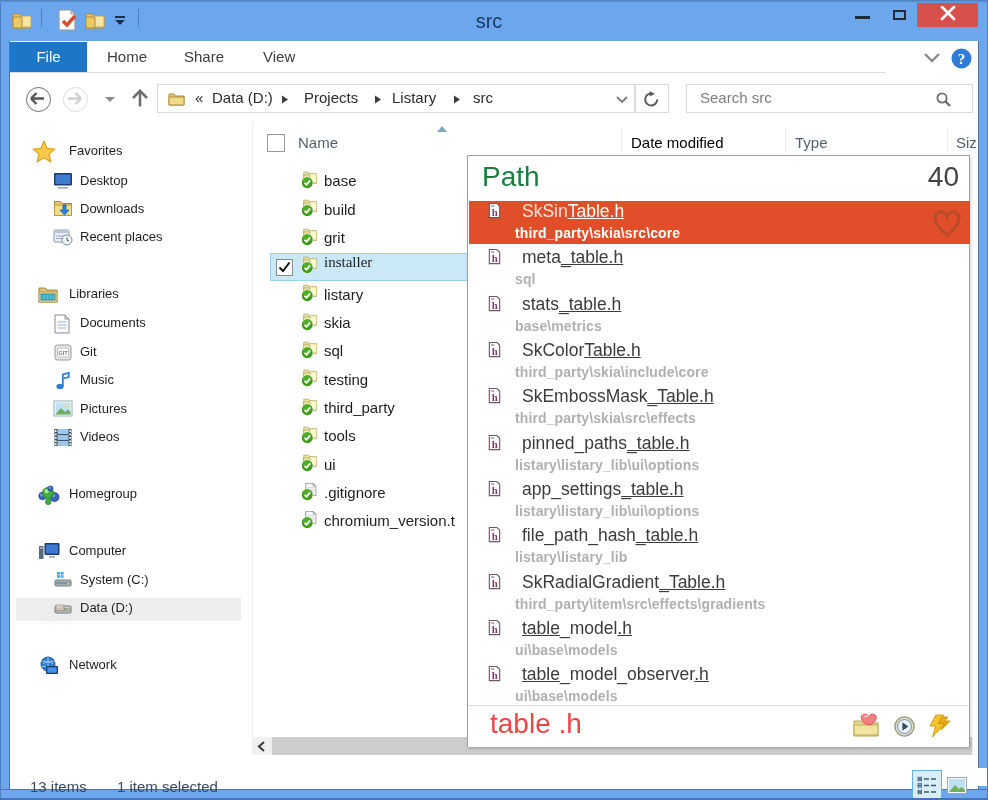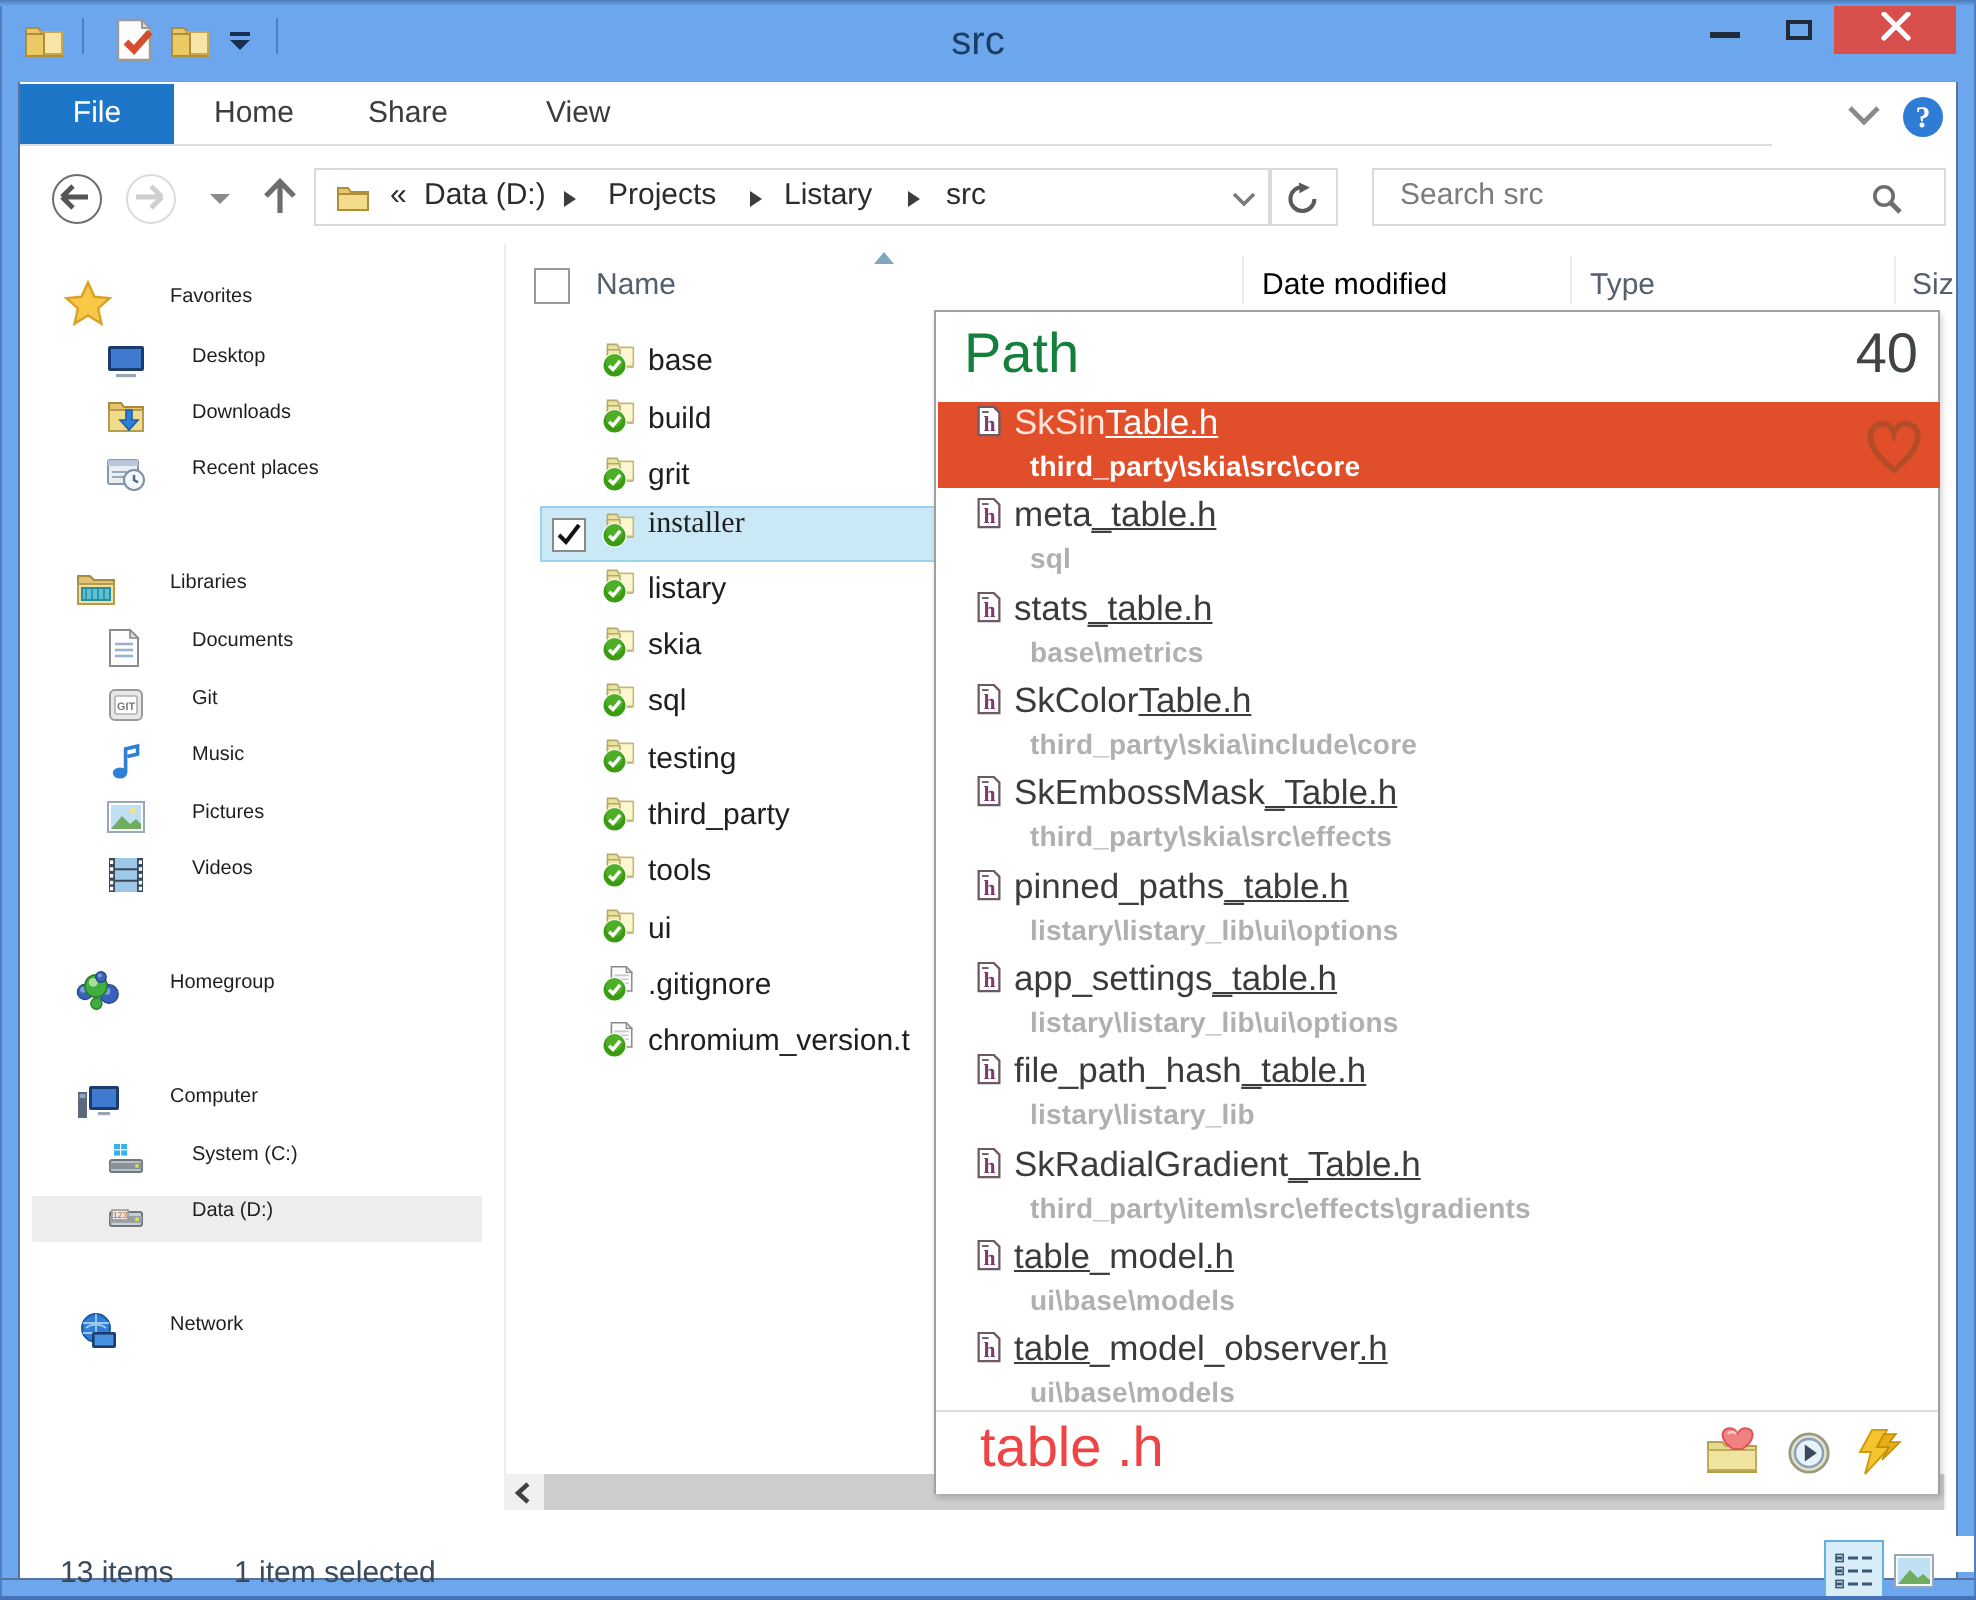--- a/index.html
+++ b/index.html
@@ -89,7 +89,7 @@
     <div id="filetab">File</div>
     <div class="tab" style="left:97px;">Home</div>
     <div class="tab" style="left:174px;">Share</div>
-    <div class="tab" style="left:263px;">View</div>
+    <div class="tab" style="left:253px;">View</div>
     <svg class="abs" style="left:914px;top:12px" width="16" height="10" viewBox="0 0 16 10">
       <path d="M1 1 l7 7 l7 -7" fill="none" stroke="#8a8a8a" stroke-width="2.4"></path>
     </svg>

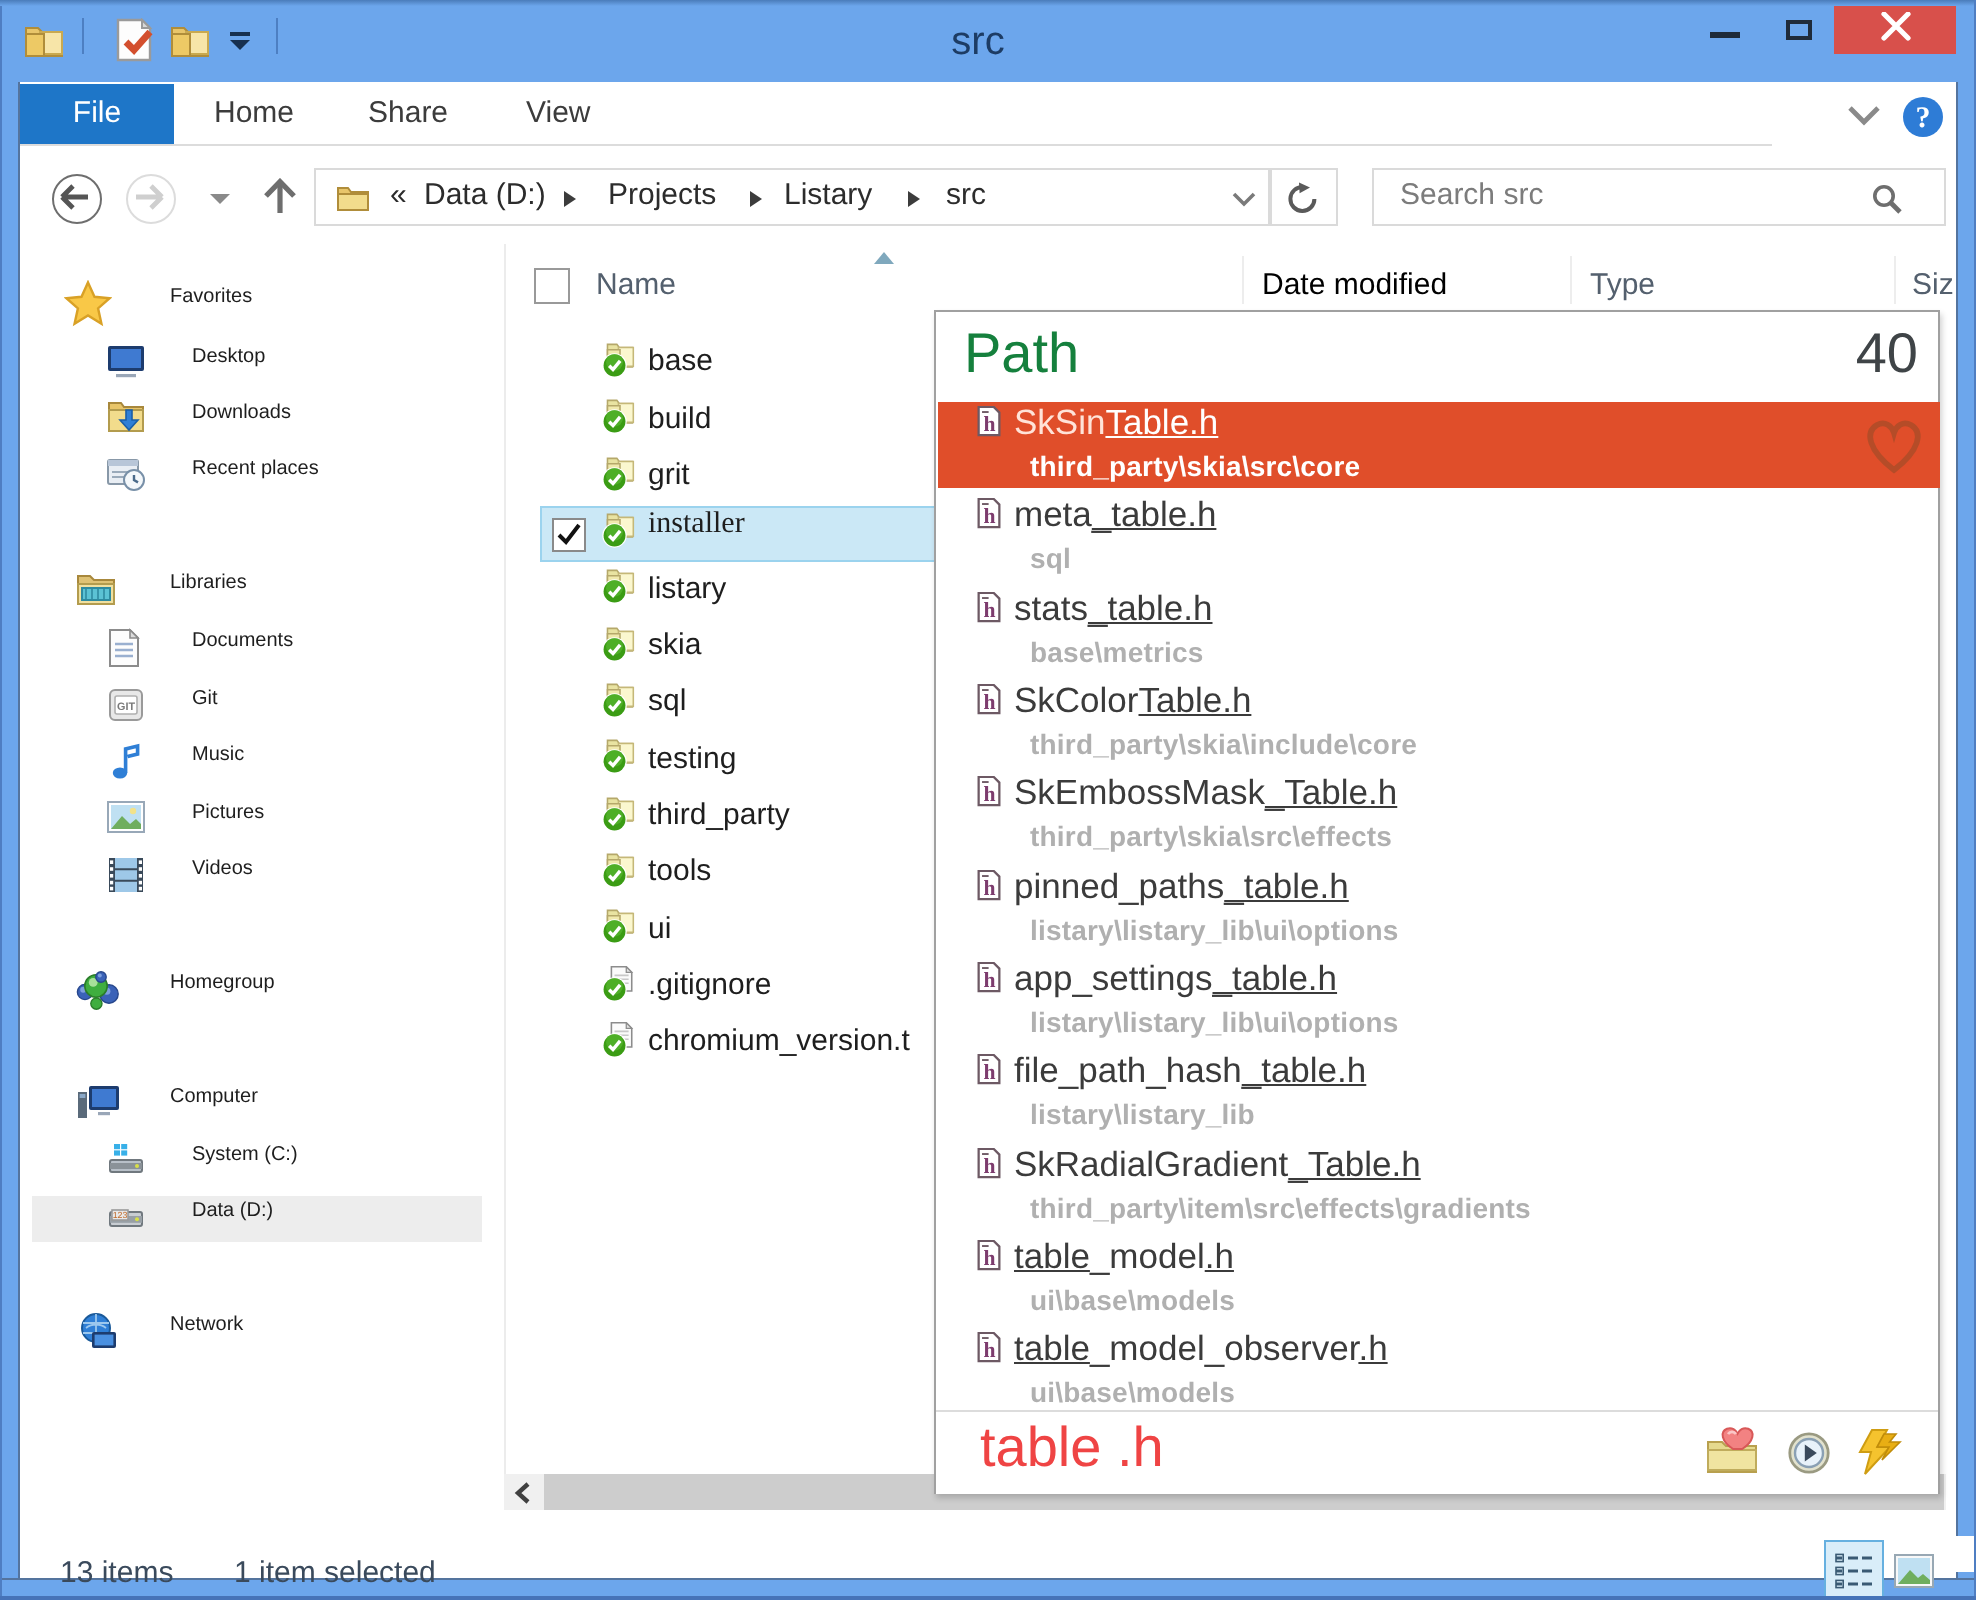--- a/index.html
+++ b/index.html
@@ -24,7 +24,7 @@
   .bar{position:absolute;top:11px;height:29px;border:1px solid #dadada;background:#fff;box-sizing:border-box;}
   
   #content{left:10px;top:122px;width:968px;height:615px;background:#fff;}
-  .sideitem{position:absolute;font-size:10px;color:#1e1e1e;white-space:nowrap;margin-left:16px;}
+  .sideitem{position:absolute;font-size:13px;color:#1e1e1e;white-space:nowrap;}
   .fname{position:absolute;left:314px;font-size:15px;color:#1e1e1e;white-space:nowrap;}
   .ficon{position:absolute;left:290px;width:20px;height:18px;}
   #hscroll{left:252px;top:737px;width:721px;height:18px;background:#f0f0f0;}

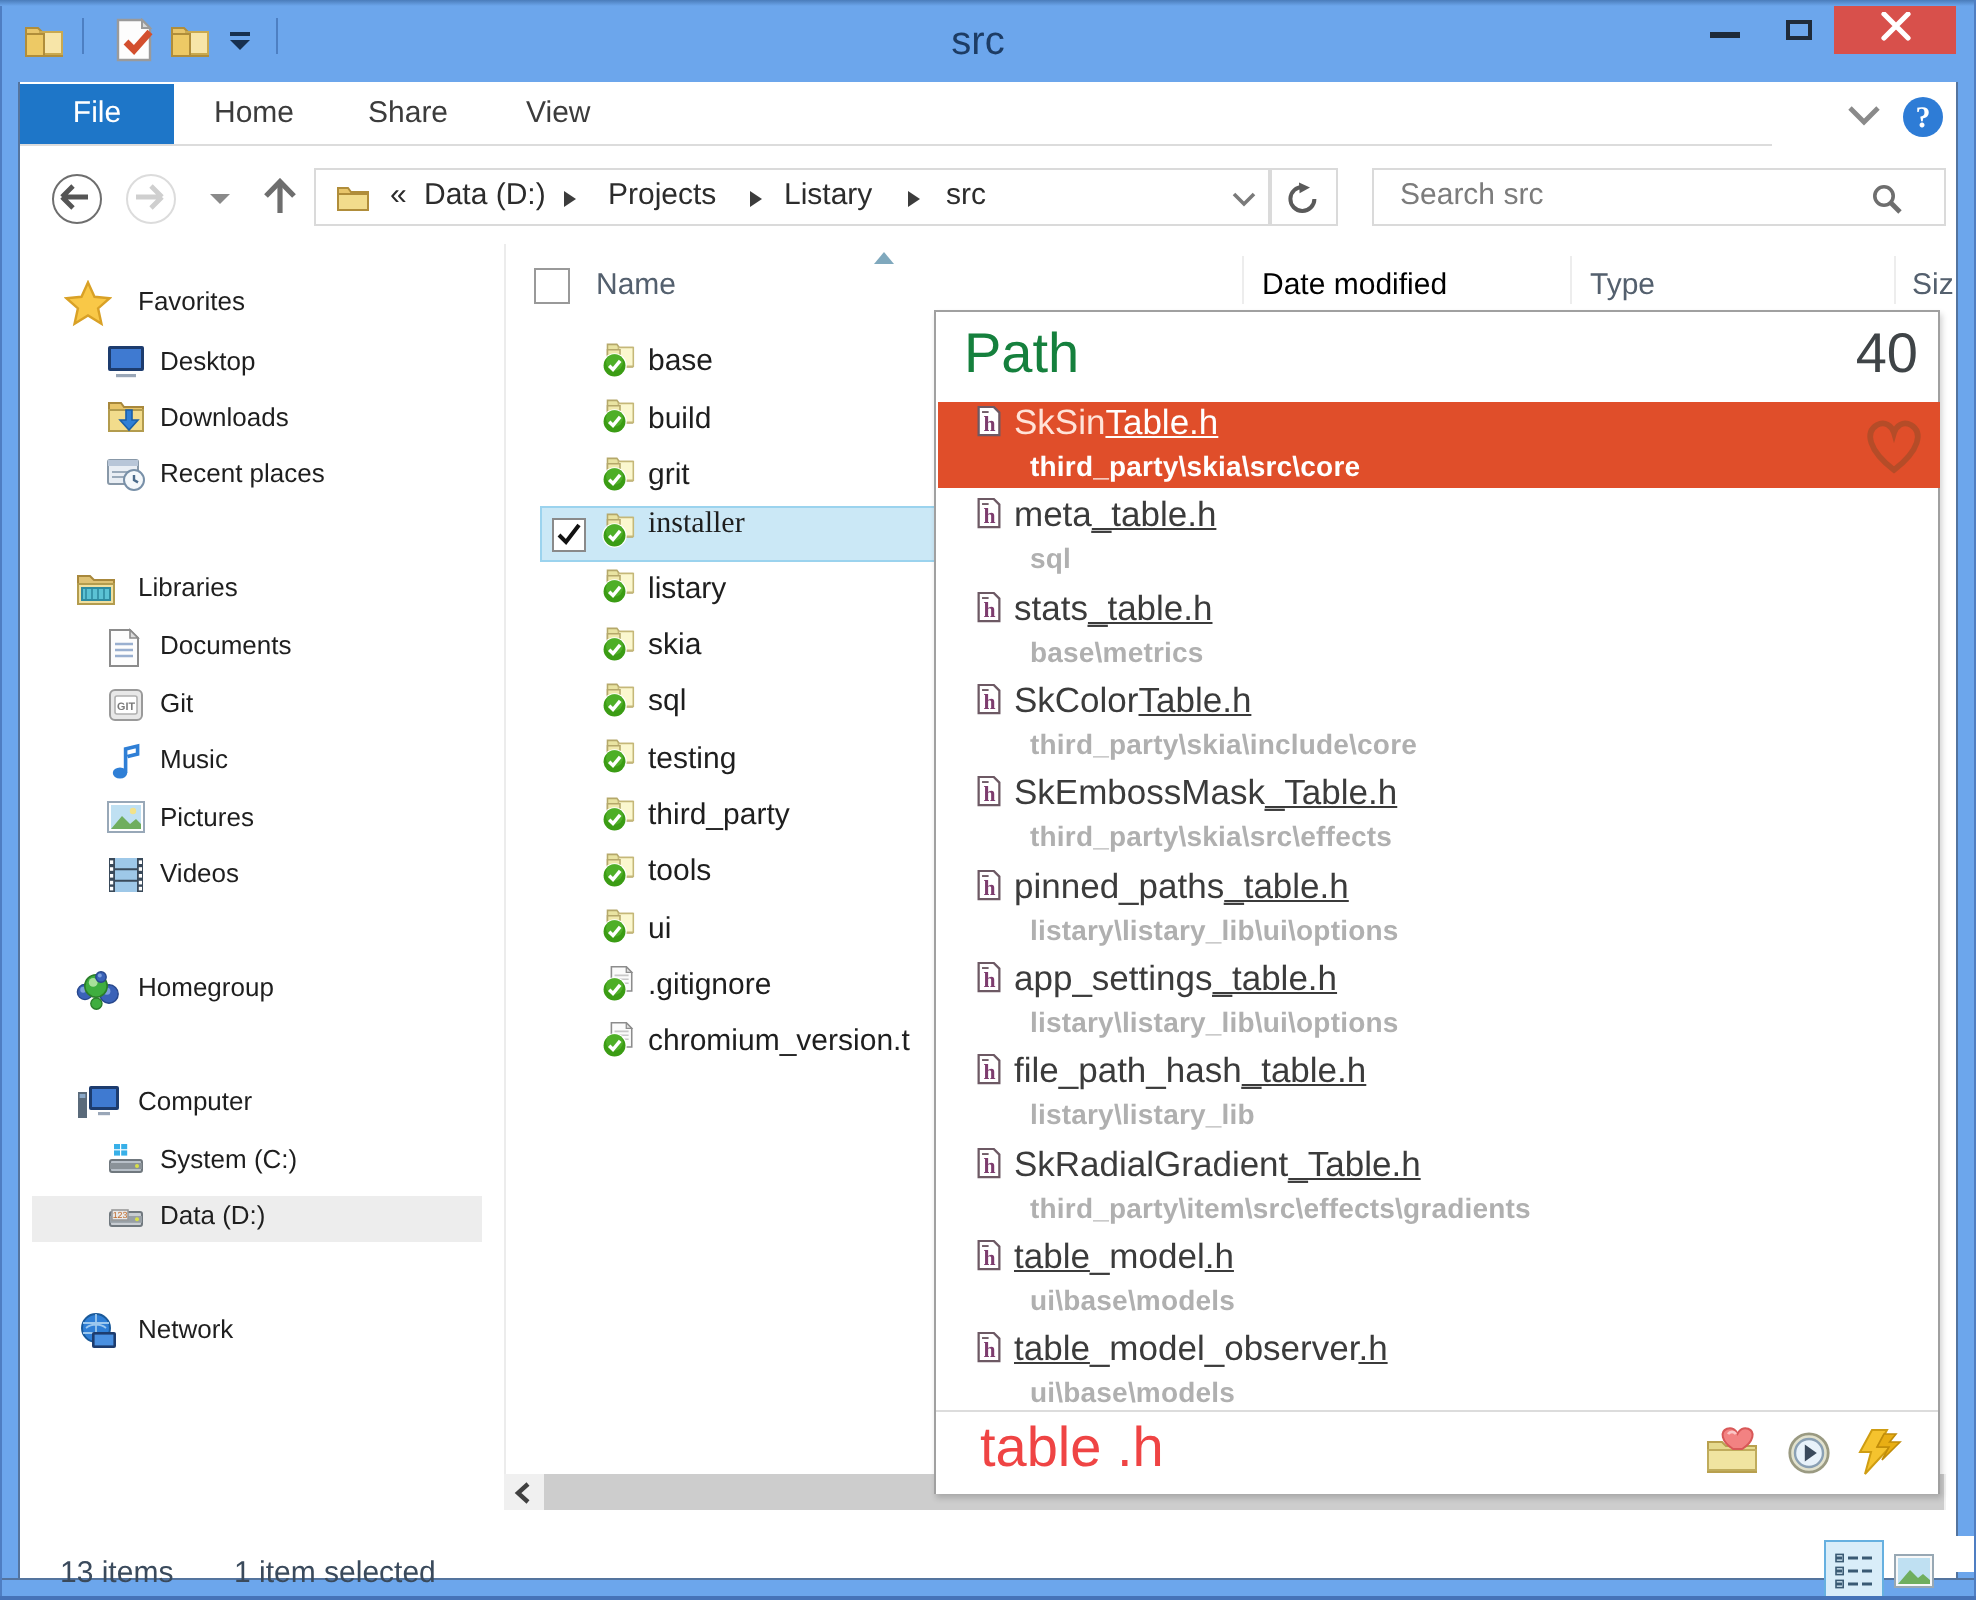--- a/index.html
+++ b/index.html
@@ -31,7 +31,7 @@
   #statusbar{left:10px;top:768px;width:968px;height:18px;background:#fff;font-size:15px;color:#3a4a5c;padding-left:40px;}
   
   #popup{left:467px;top:155px;width:503px;height:592px;background:#fff;border:1px solid #a0a0a0;box-sizing:border-box;z-index:50;box-shadow:1px 2px 3px rgba(0,0,0,0.18);}
-  .ptitle{position:absolute;left:39px;font-size:17.5px;color:#3b3b3b;white-space:nowrap;line-height:21px;}
+  .ptitle{position:absolute;left:54px;font-size:17.5px;color:#3b3b3b;white-space:nowrap;line-height:21px;}
   .ptitle u{text-decoration:underline;}
   .psub{position:absolute;left:47px;font-size:14px;font-weight:bold;color:#b0b0b0;white-space:nowrap;letter-spacing:0.1px;}
   .picon{position:absolute;left:20px;width:13px;height:16px;}

